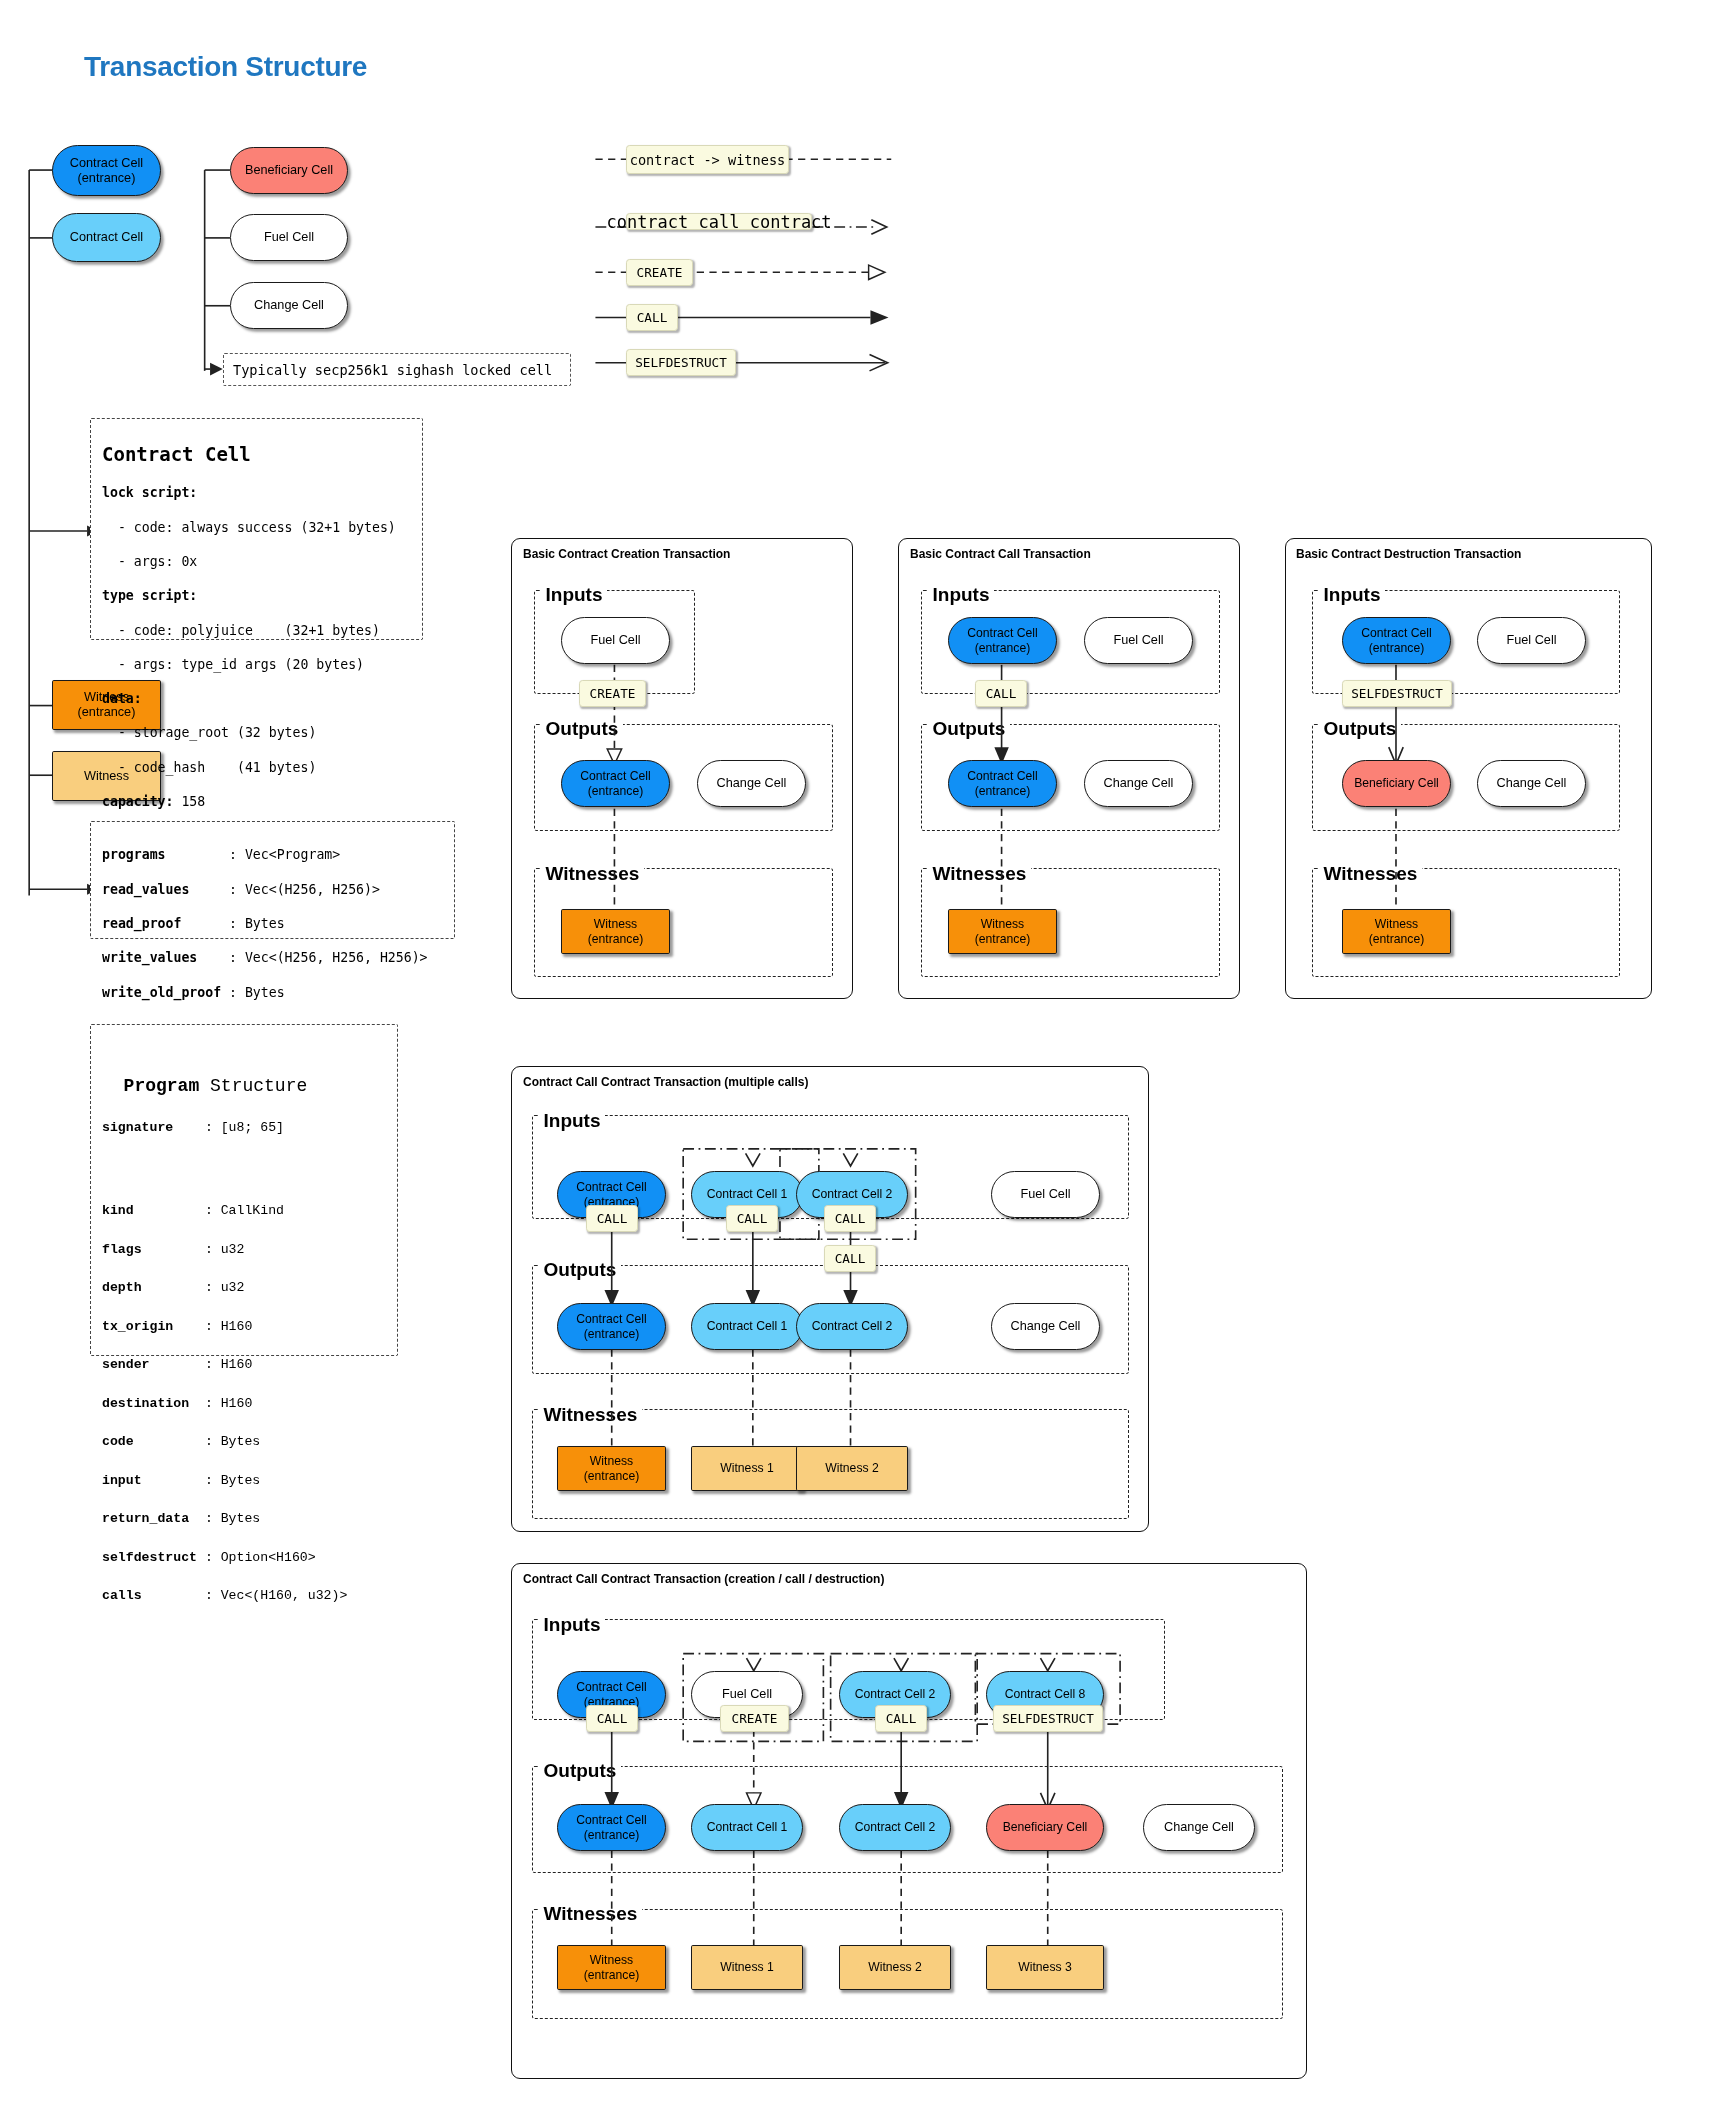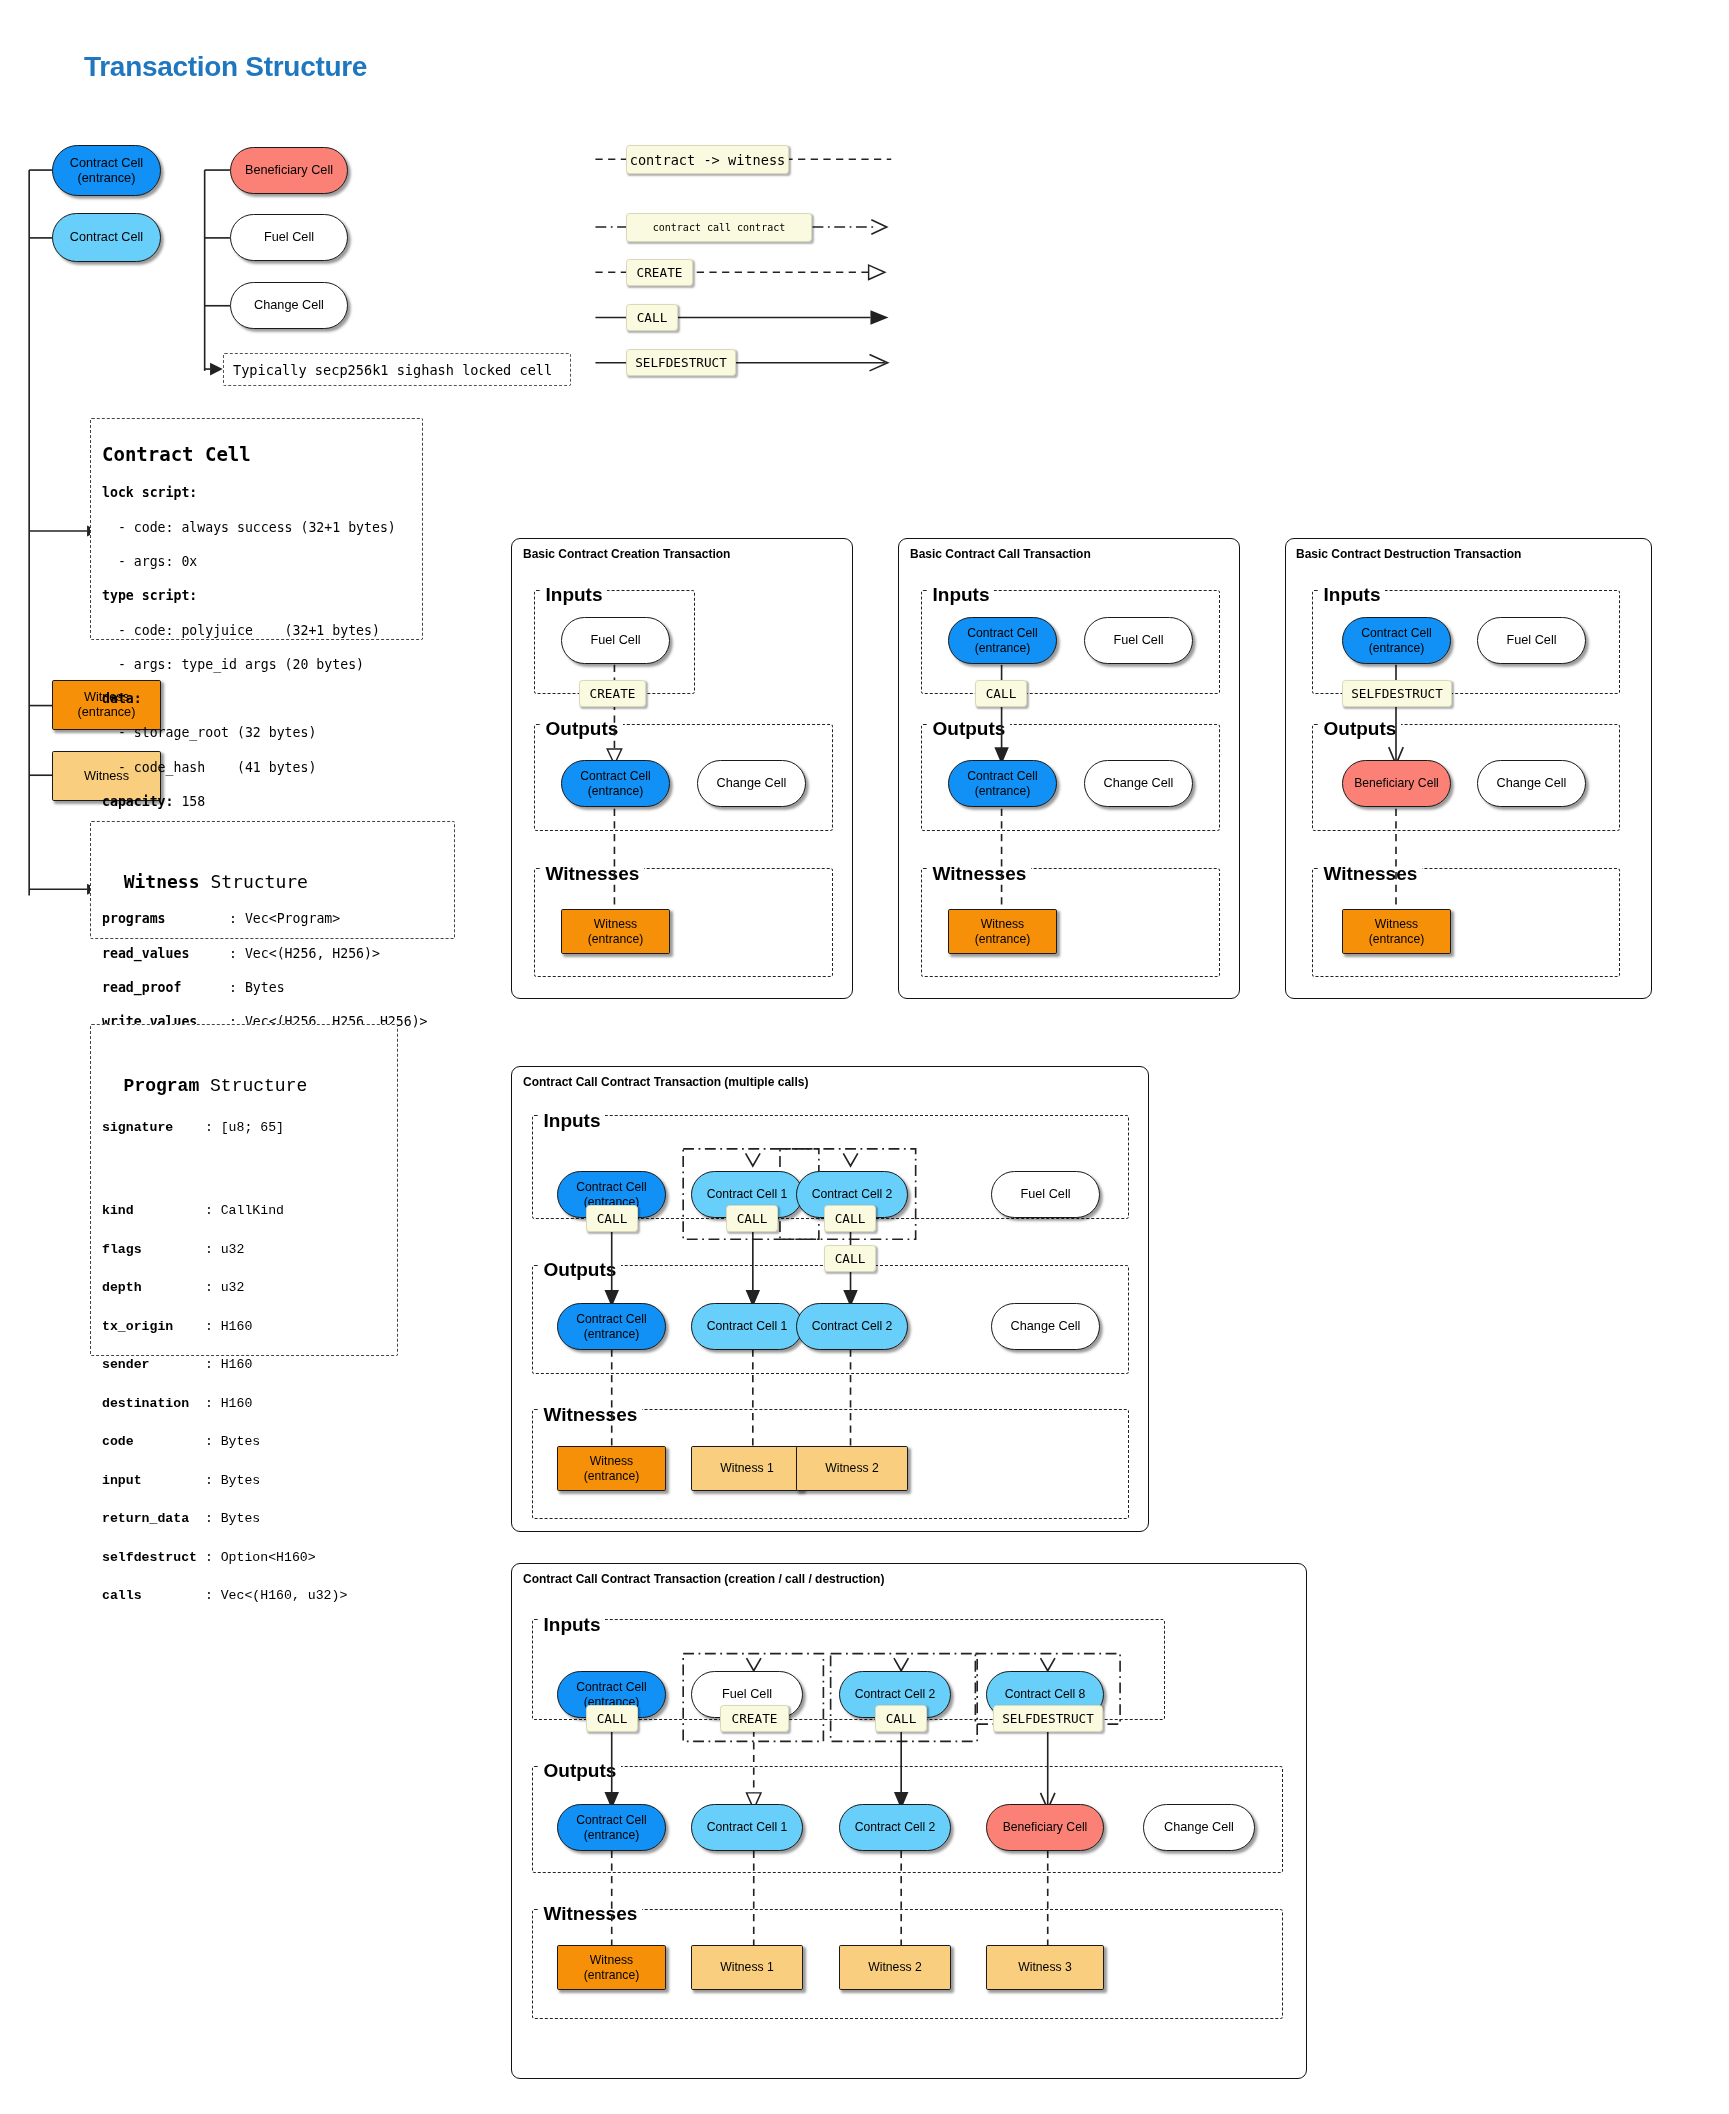--- a/index.html
+++ b/index.html
@@ -127,7 +127,7 @@
 </svg>
 
 <div class="chip" style="left:626px;top:145px;width:163px;height:29px;font-size:13.6px;">contract -&gt; witness</div>
-<div class="chip" style="left:626px;top:213px;width:186px;height:29px;font-size:10px;">contract call contract</div>
+<div class="chip" style="left:626px;top:213px;width:186px;height:17px;font-size:17px;">contract call contract</div>
 <div class="chip" style="left:626px;top:259px;width:67px;height:27px;font-size:12.7px;">CREATE</div>
 <div class="chip" style="left:626px;top:304px;width:52px;height:27px;font-size:12.7px;">CALL</div>
 <div class="chip" style="left:626px;top:349px;width:110px;height:27px;font-size:12.7px;">SELFDESTRUCT</div>

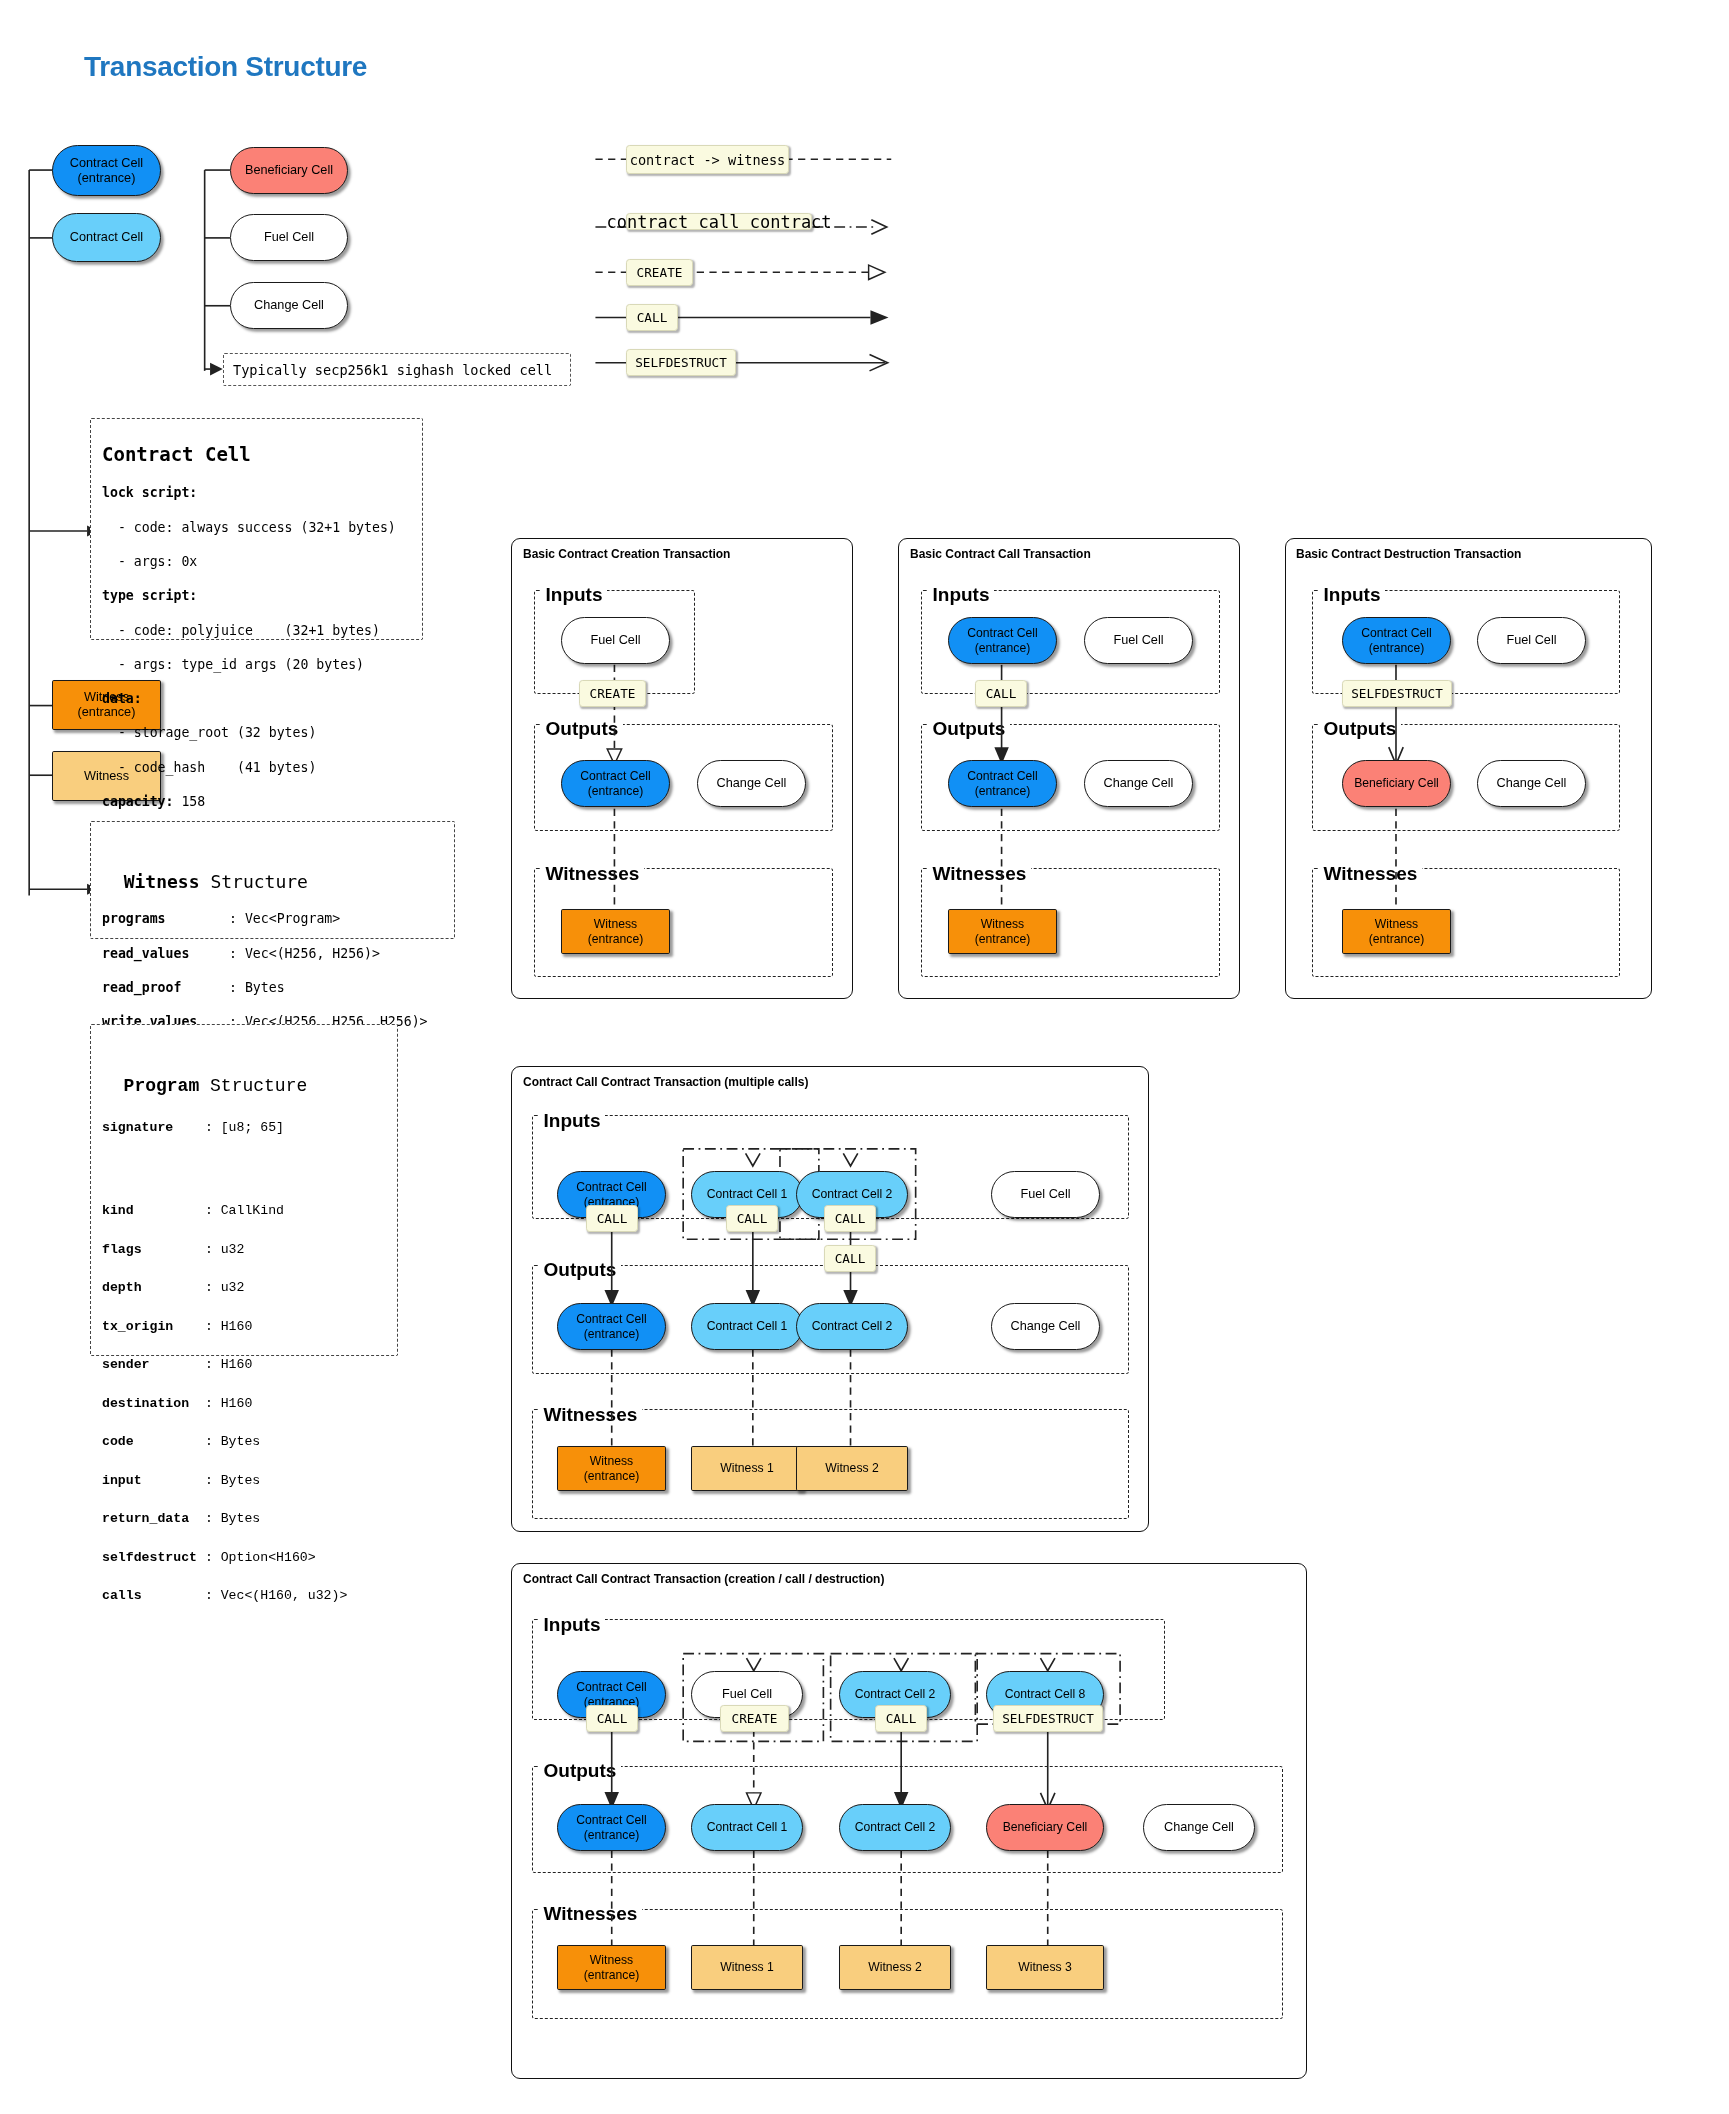--- a/index.html
+++ b/index.html
@@ -147,8 +147,6 @@
 </div>
 
 <div class="codebox" style="left:90px;top:821px;width:365px;height:118px;">
-<div style="font-size:18px;line-height:1.3;">
-  <b>Witness</b><span> Structure</span></div>
 <div><b style="display:inline-block;width:16ch;">programs</b>: <span>Vec&lt;Program&gt;</span></div>
 <div><b style="display:inline-block;width:16ch;">read_values</b>: <span>Vec&lt;(H256, H256)&gt;</span></div>
 <div><b style="display:inline-block;width:16ch;">read_proof</b>: <span>Bytes</span></div>

